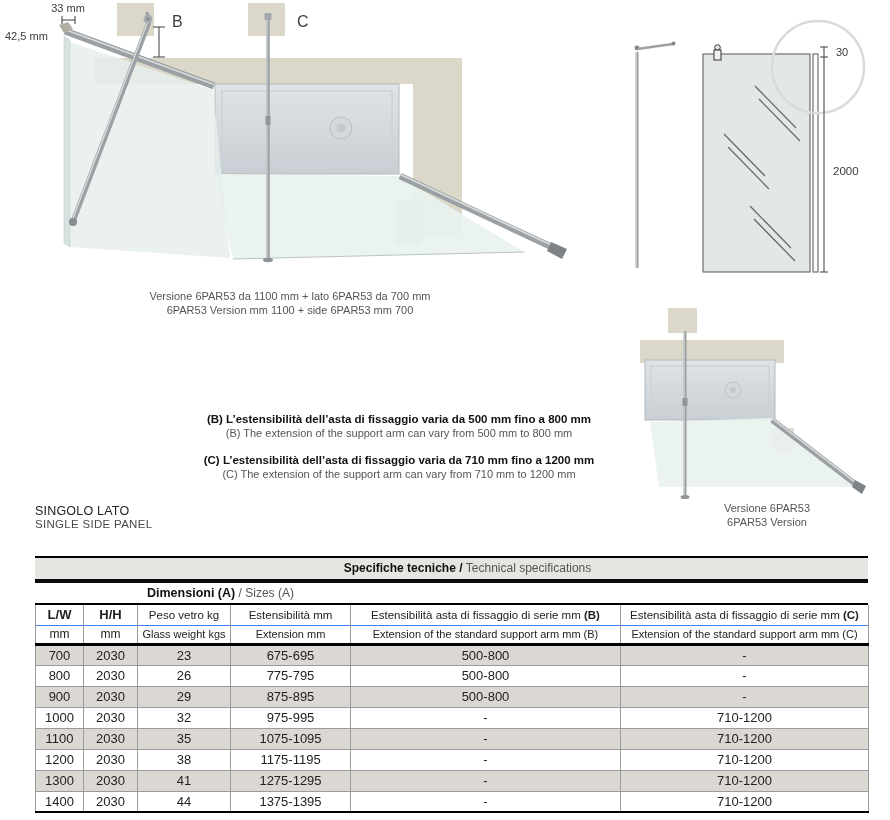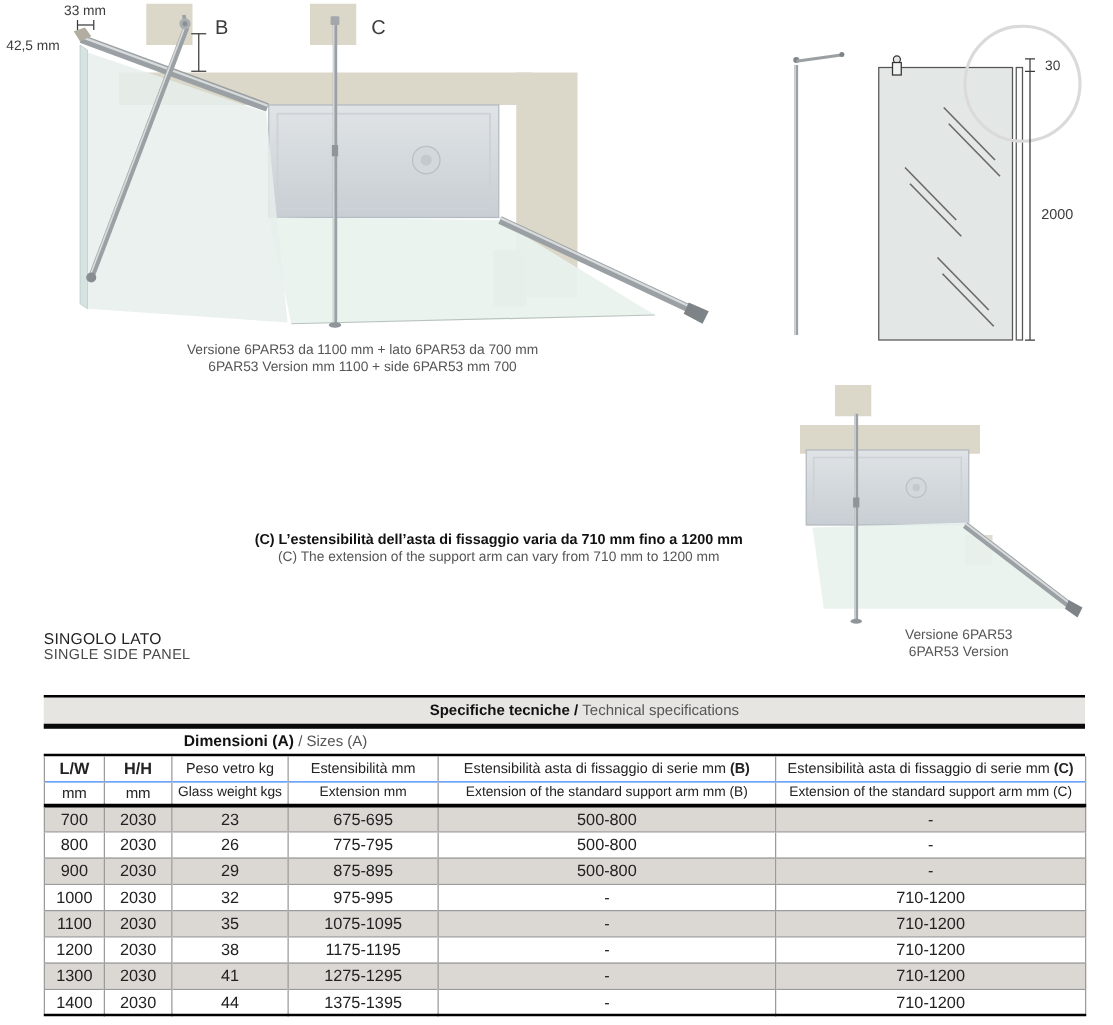--- a/index.html
+++ b/index.html
@@ -133,7 +133,7 @@
     <text x="297" y="27" class="biglabel">C</text>
   </svg>
 
-  <div class="abs caption" style="left:100px;top:273px;width:380px;">
+  <div class="abs caption" style="left:100px;top:289px;width:380px;">
     <div>Versione 6PAR53 da 1100 mm + lato 6PAR53 da 700 mm</div>
     <div>6PAR53 Version mm 1100 + side 6PAR53 mm 700</div>
   </div>

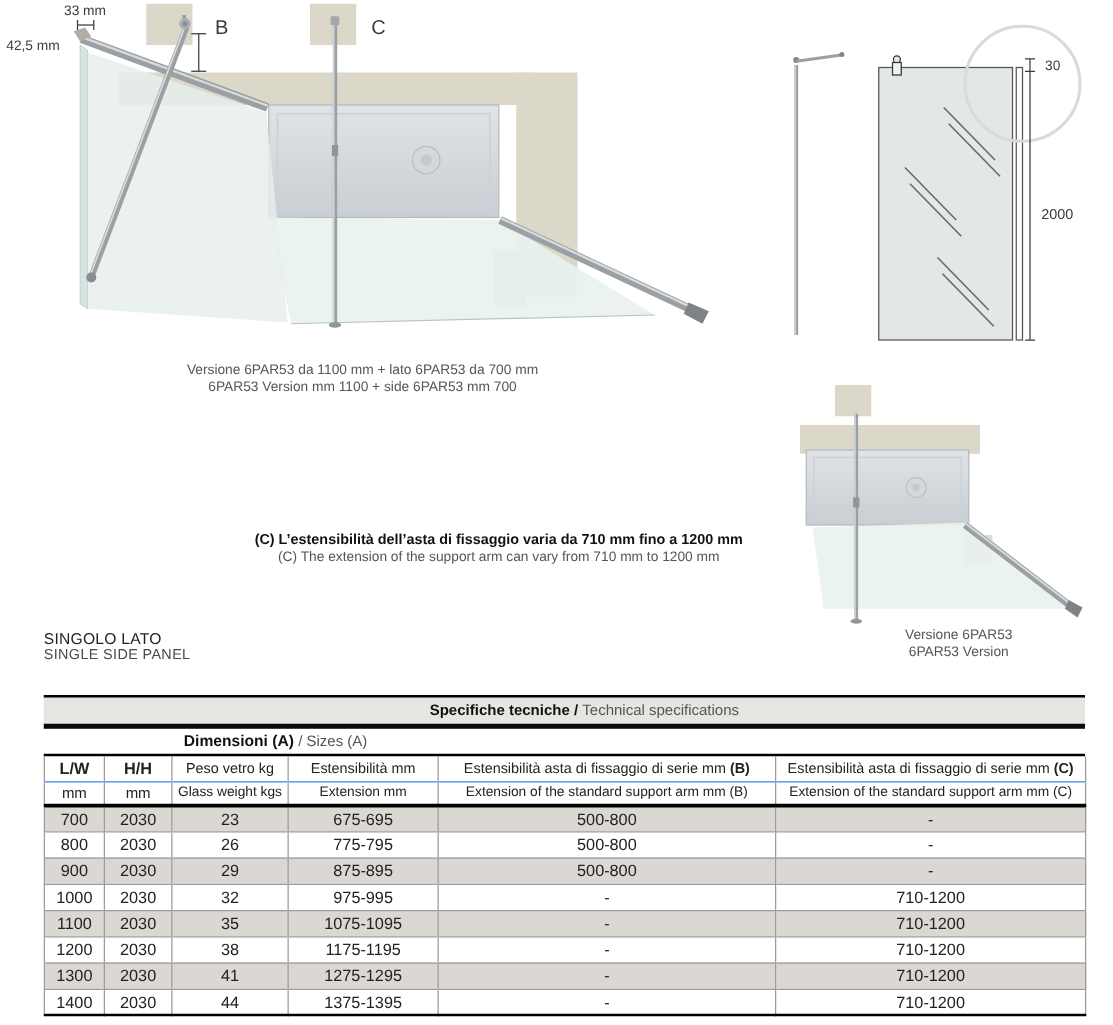--- a/index.html
+++ b/index.html
@@ -217,6 +217,7 @@
   </div>
 
   <div class="abs notes" style="left:188px;top:412px;width:422px;">
+    <div class="note-it">(B) L’estensibilità dell’asta di fissaggio varia da 500 mm fino a 800 mm</div>
     <div class="note-gap"></div>
     <div class="note-it">(C) L’estensibilità dell’asta di fissaggio varia da 710 mm fino a 1200 mm</div>
     <div class="note-en">(C) The extension of the support arm can vary from 710 mm to 1200 mm</div>

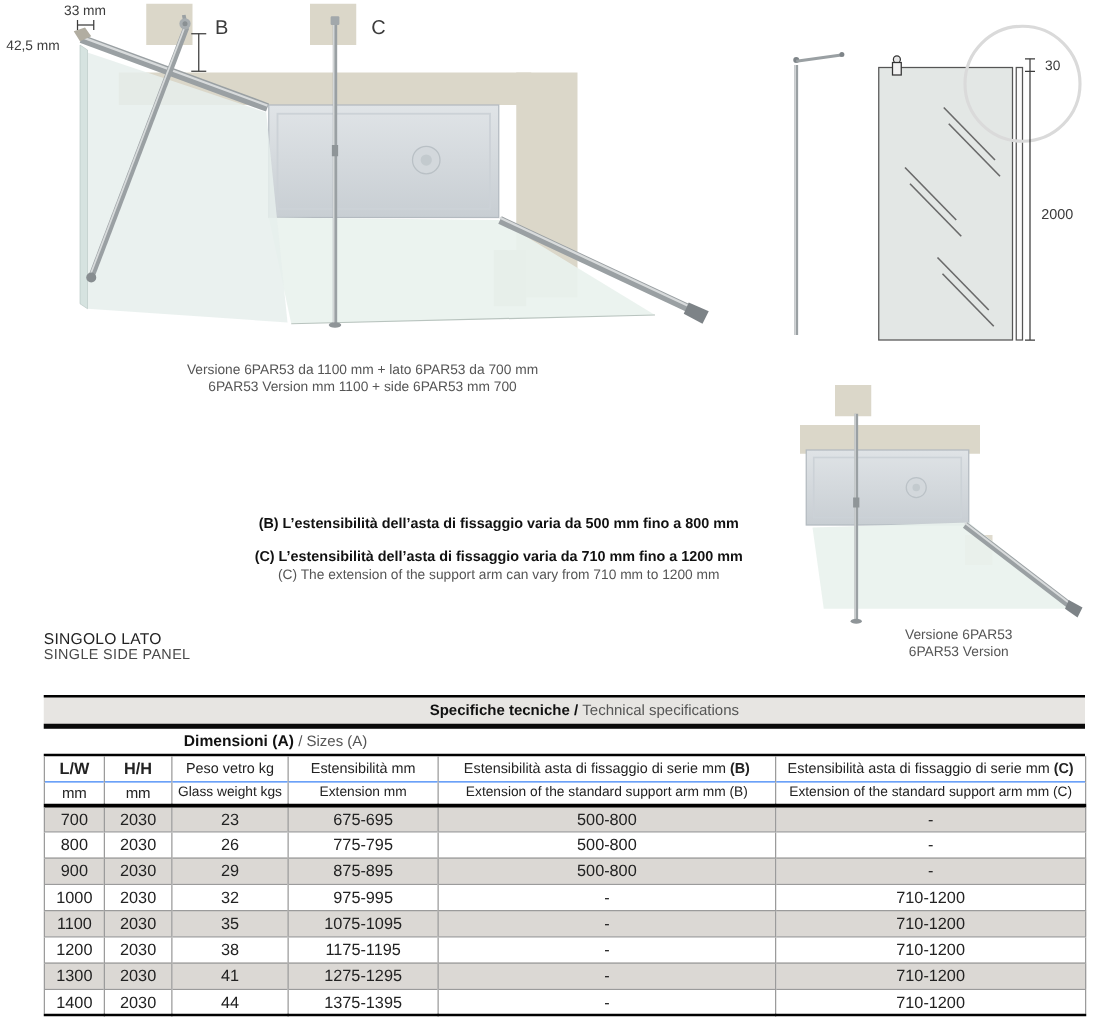--- a/index.html
+++ b/index.html
@@ -218,6 +218,7 @@
 
   <div class="abs notes" style="left:188px;top:412px;width:422px;">
     <div class="note-it">(B) L’estensibilità dell’asta di fissaggio varia da 500 mm fino a 800 mm</div>
+    <div class="note-en">(B) The extension of the support arm can vary from 500 mm to 800 mm</div>
     <div class="note-gap"></div>
     <div class="note-it">(C) L’estensibilità dell’asta di fissaggio varia da 710 mm fino a 1200 mm</div>
     <div class="note-en">(C) The extension of the support arm can vary from 710 mm to 1200 mm</div>

